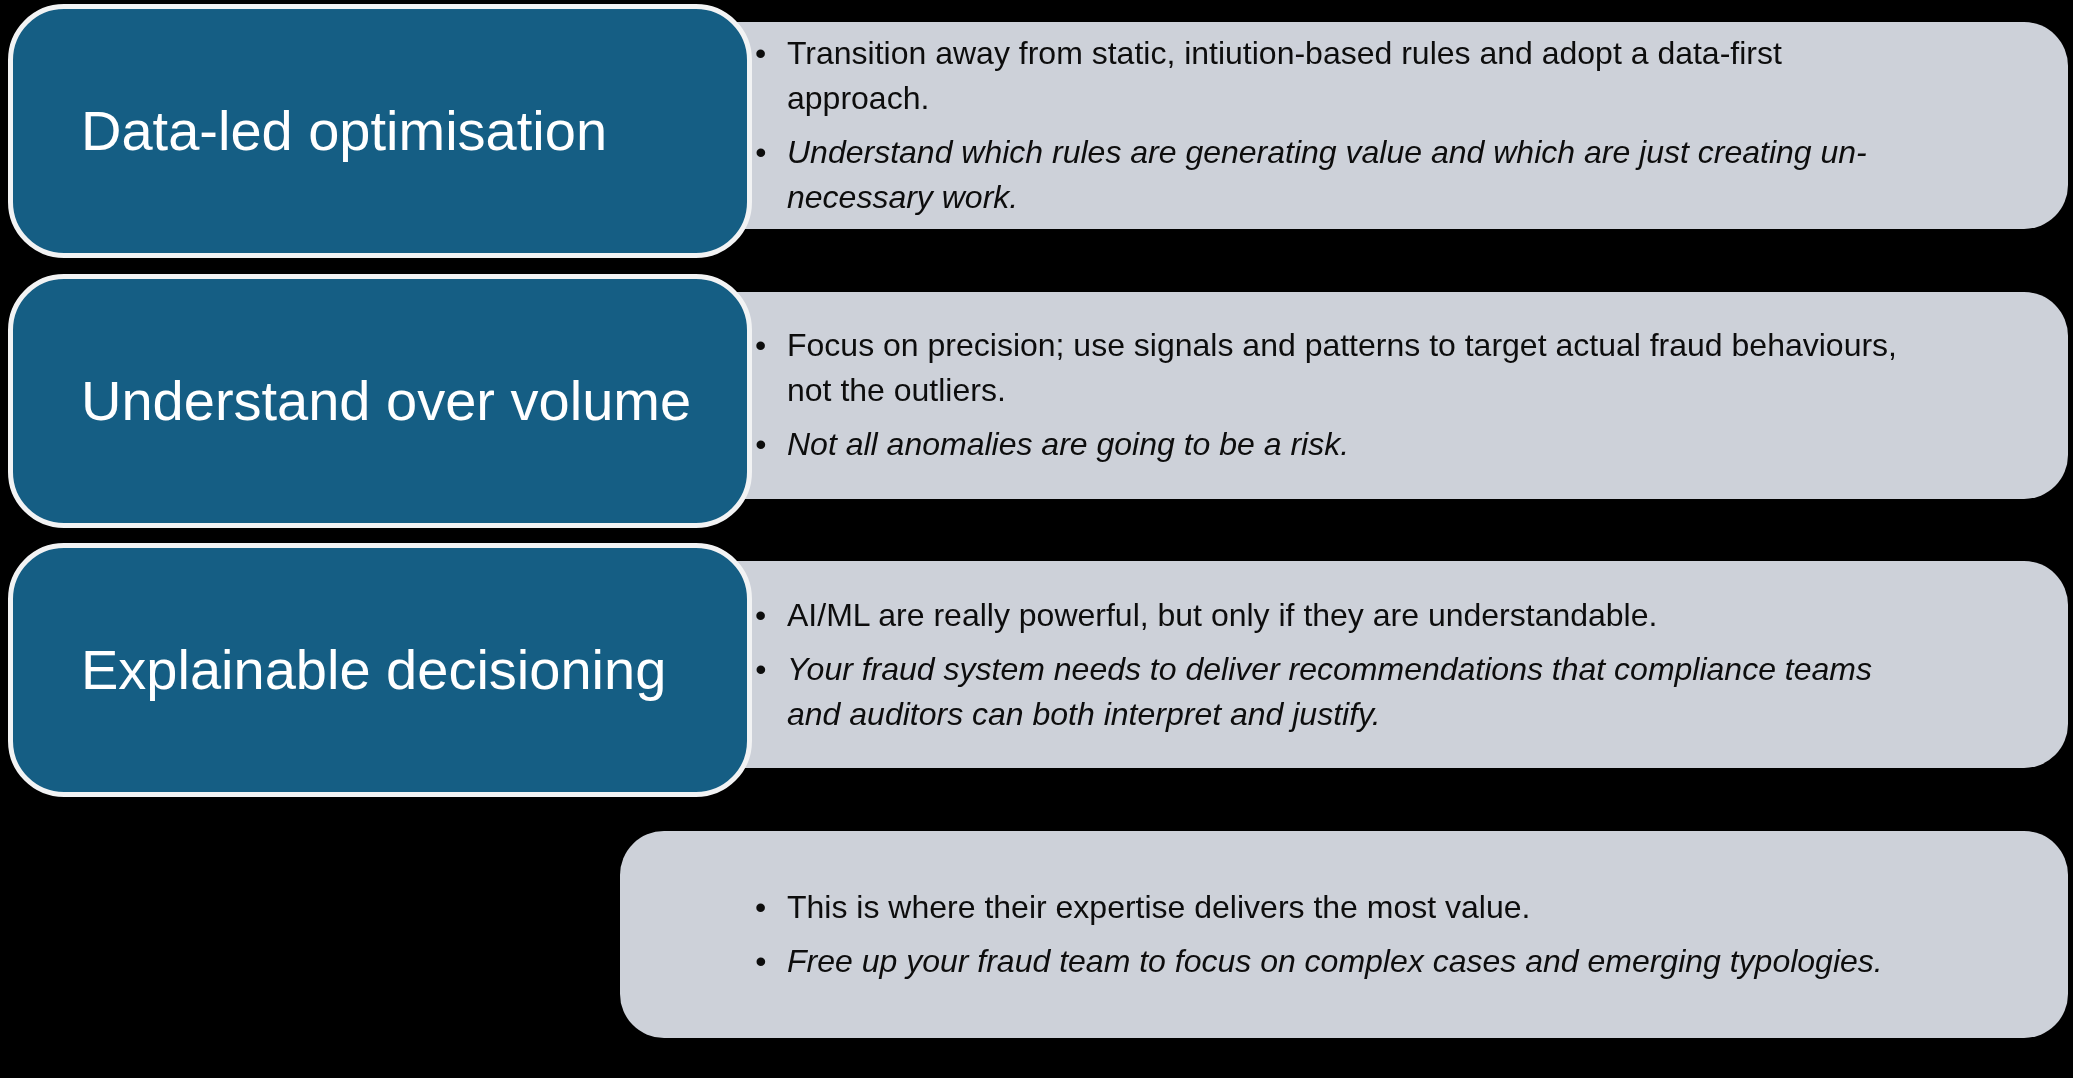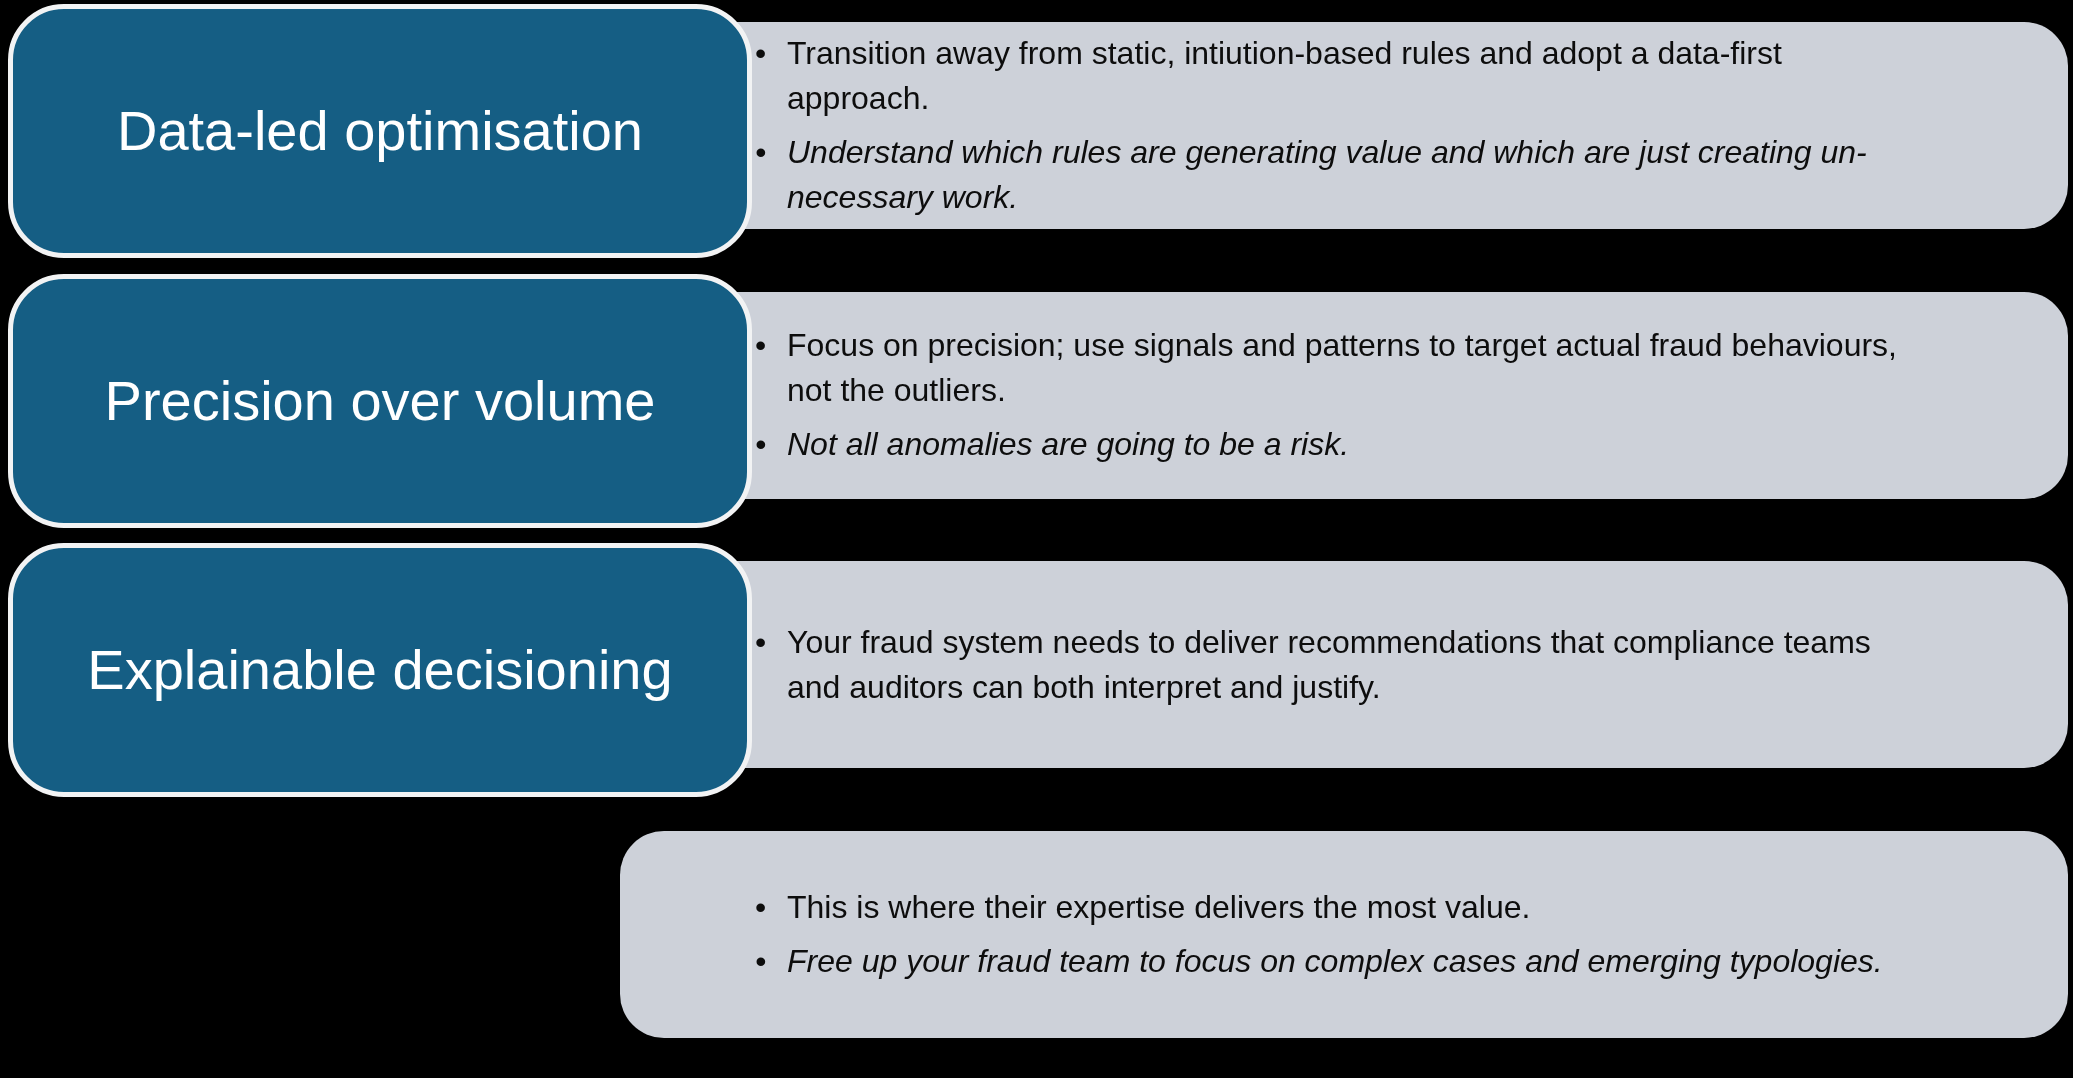--- a/index.html
+++ b/index.html
@@ -69,8 +69,9 @@
     border-radius: 56px;
     display: flex;
     align-items: center;
-    justify-content: center;
+    justify-content: flex-start;
     text-align: center;
+    padding-left: 48px;
   }
   .box .label {
     color: var(--label-color, #FFFFFF);

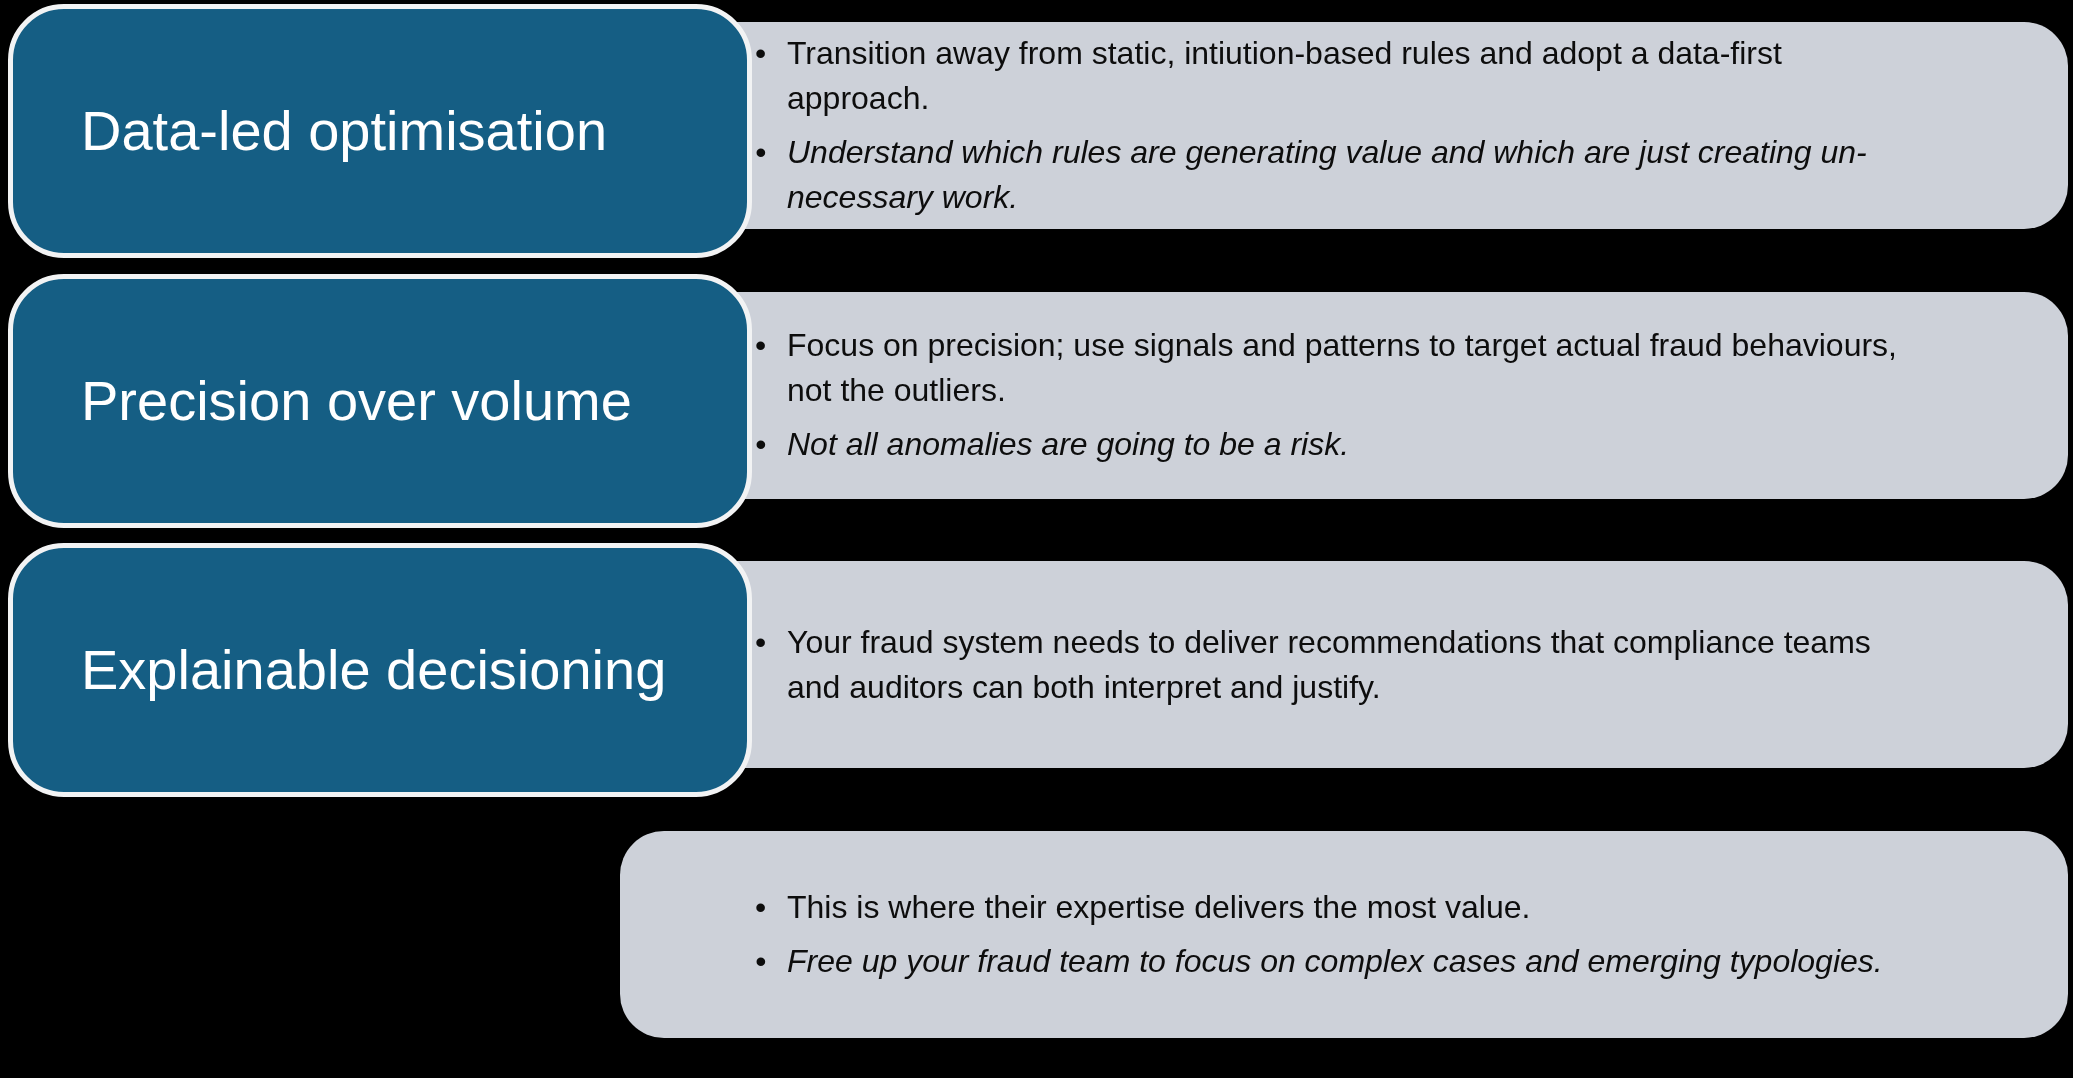--- a/index.html
+++ b/index.html
@@ -109,7 +109,7 @@
       </ul>
     </div>
     <div class="box">
-      <span class="label">Precision over volume</span>
+      <span class="label">Understand over volume</span>
     </div>
   </div>
 

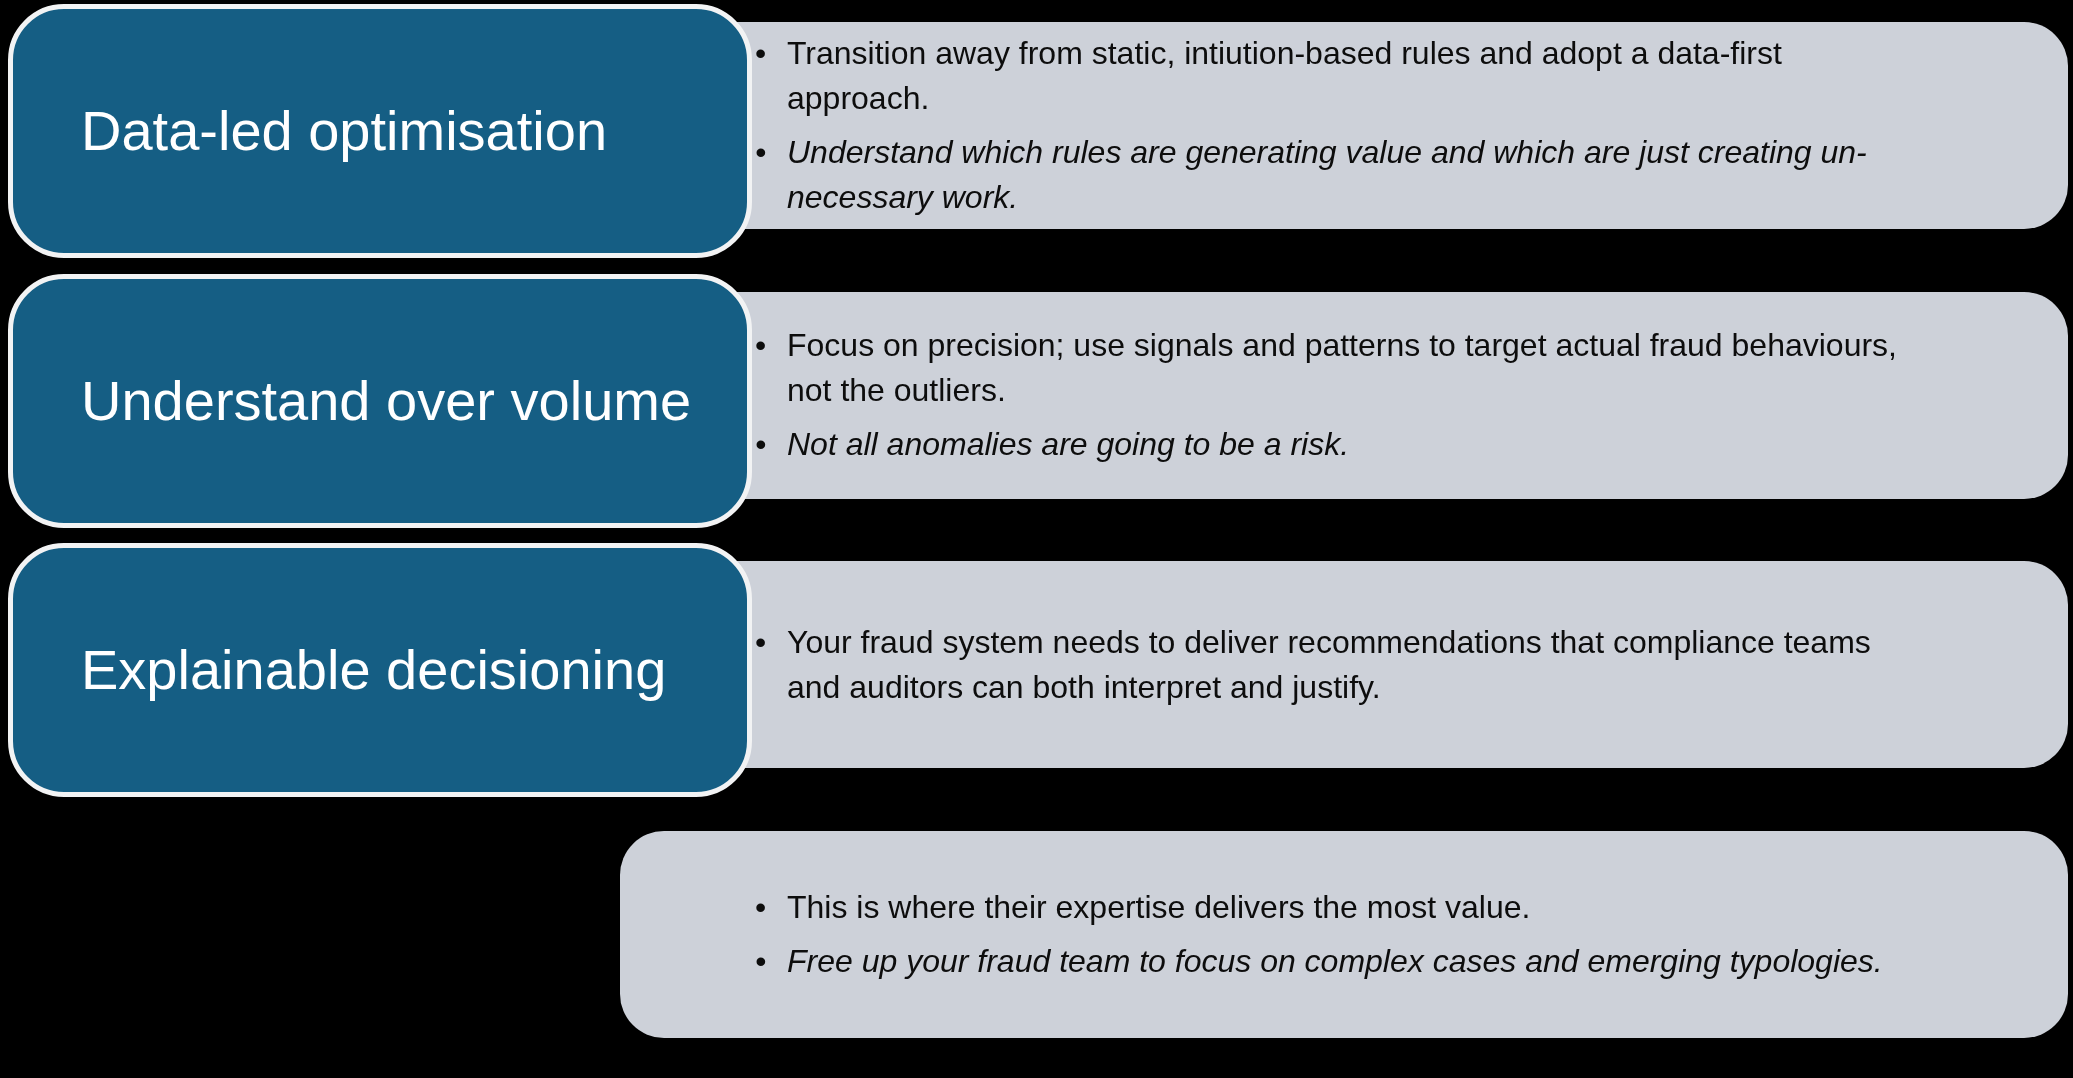--- a/index.html
+++ b/index.html
@@ -116,6 +116,7 @@
   <div class="row">
     <div class="panel">
       <ul class="bullets">
+        <li>AI/ML are really powerful, but only if they are understandable.</li>
         <li>Your fraud system needs to deliver recommendations that compliance teams
 and auditors can both interpret and justify.</li>
       </ul>

